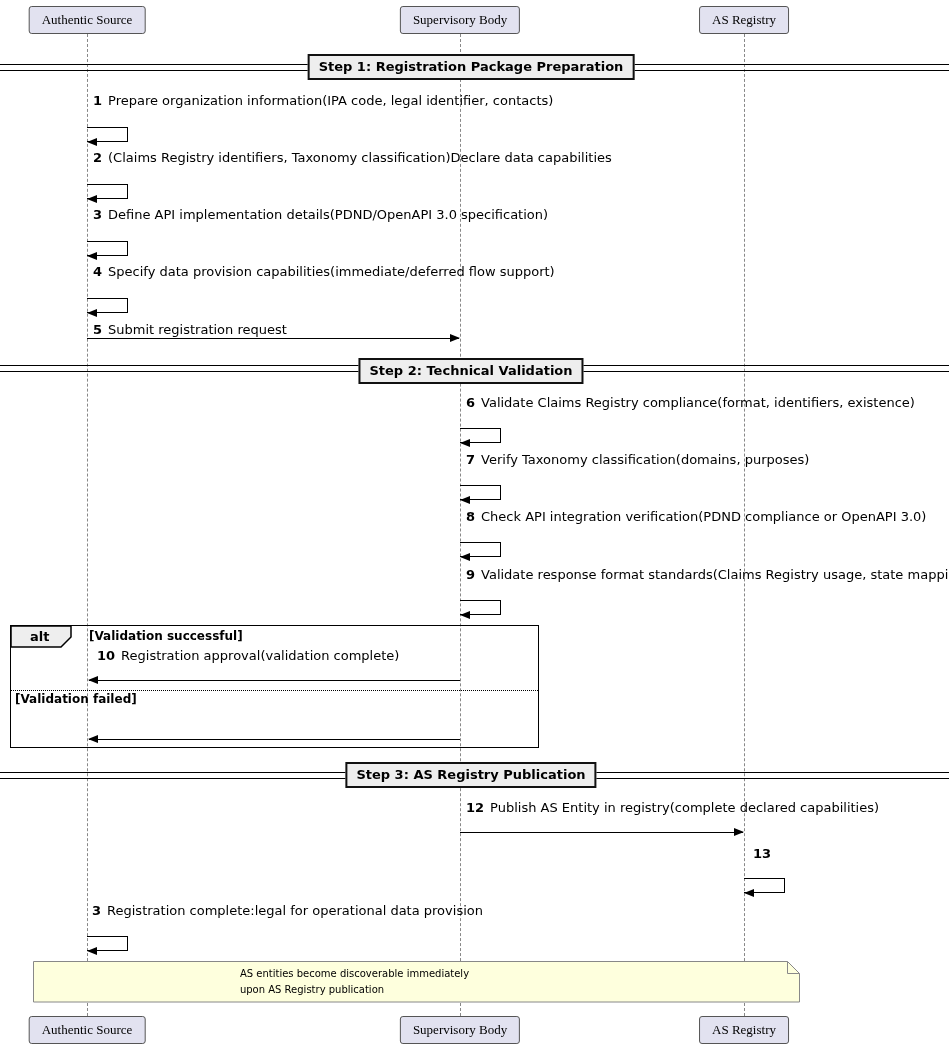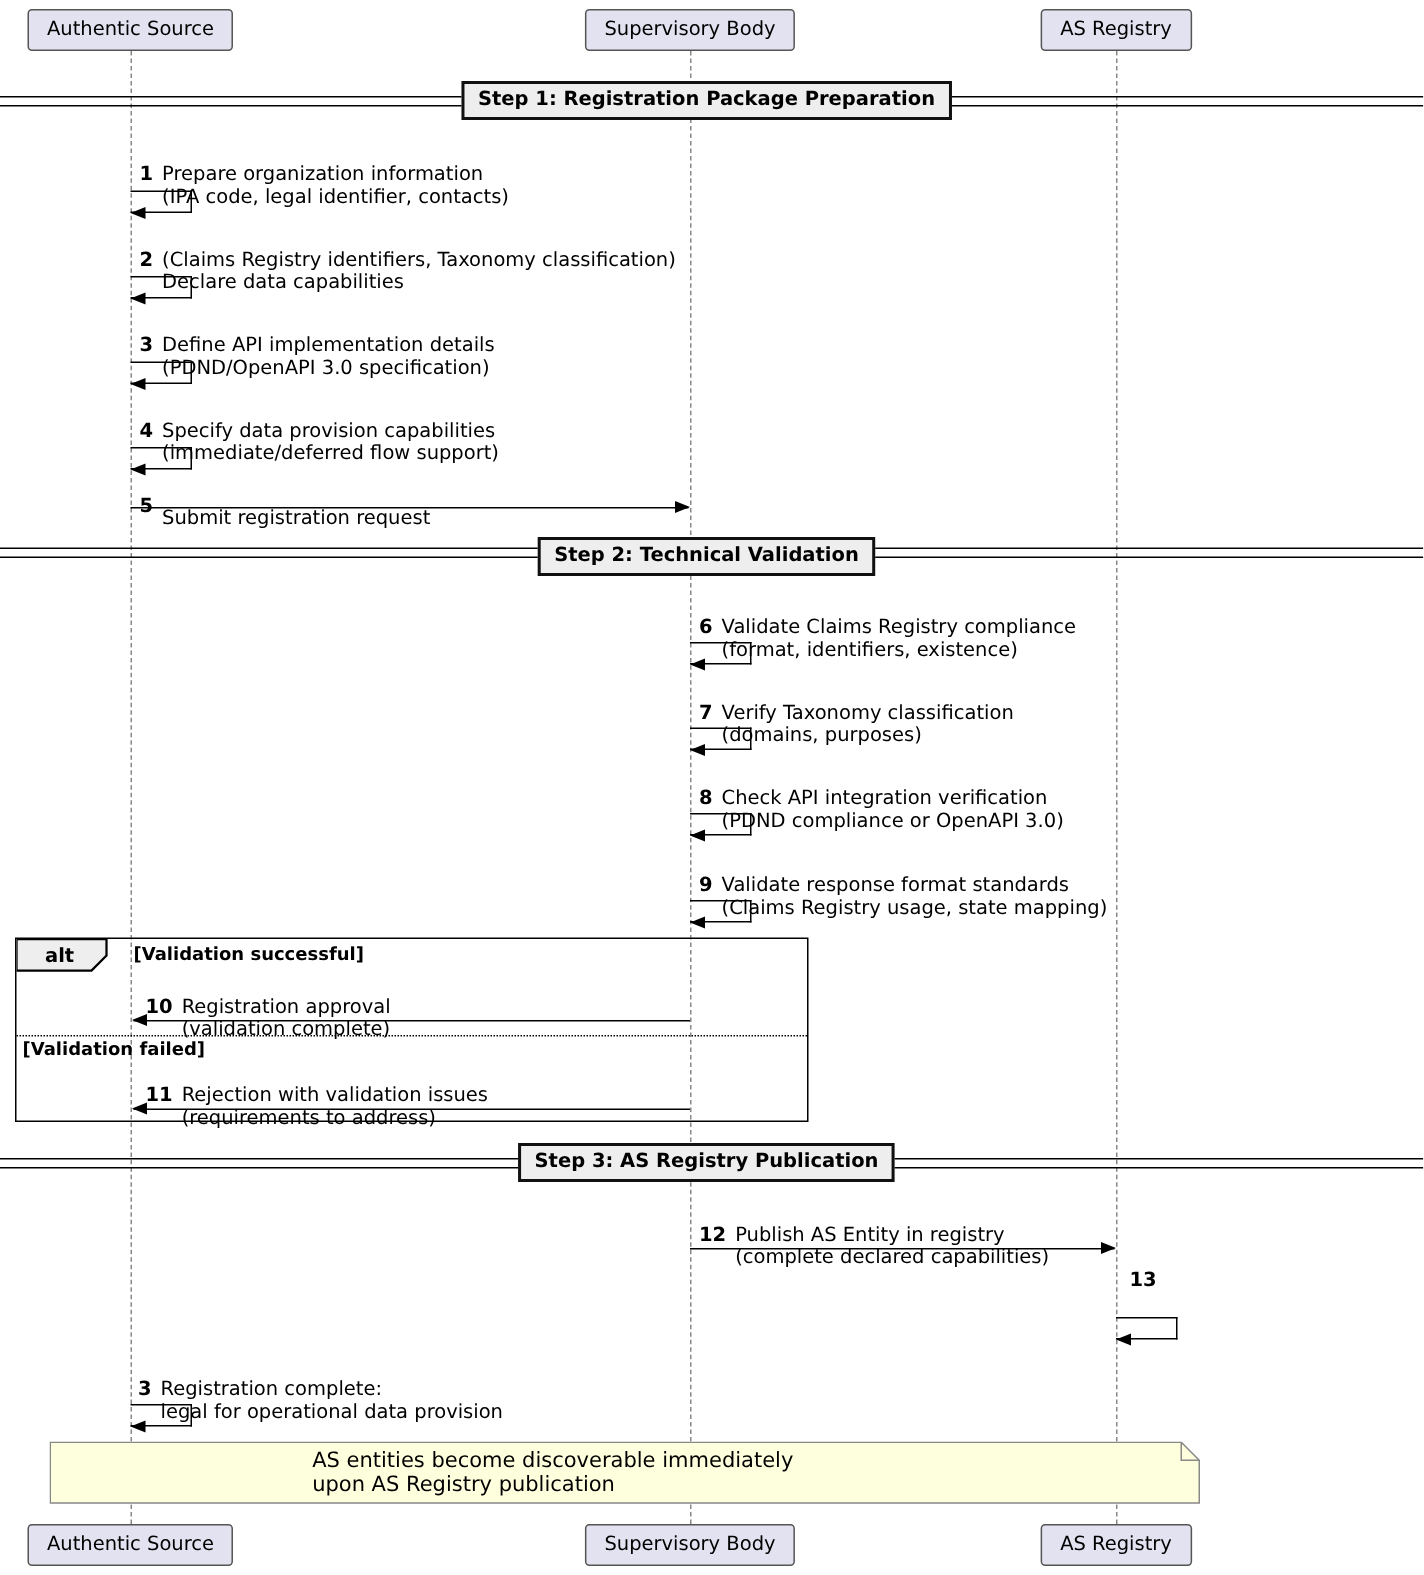--- a/index.html
+++ b/index.html
@@ -14,7 +14,7 @@
   .participant{
     position:absolute;transform:translateX(-50%);
     background:#E2E2F0;border:1px solid #555;border-radius:3px;
-    font-size:13px;line-height:16px;padding:5px 12px;white-space:nowrap;
+    font-size:13px;line-height:16px;padding:5px 12px;white-space:nowrap;font-family:Liberation Serif, serif;
   }
   
   .dline{position:absolute;left:0;width:949px;height:0;border-top:1px solid #000;}

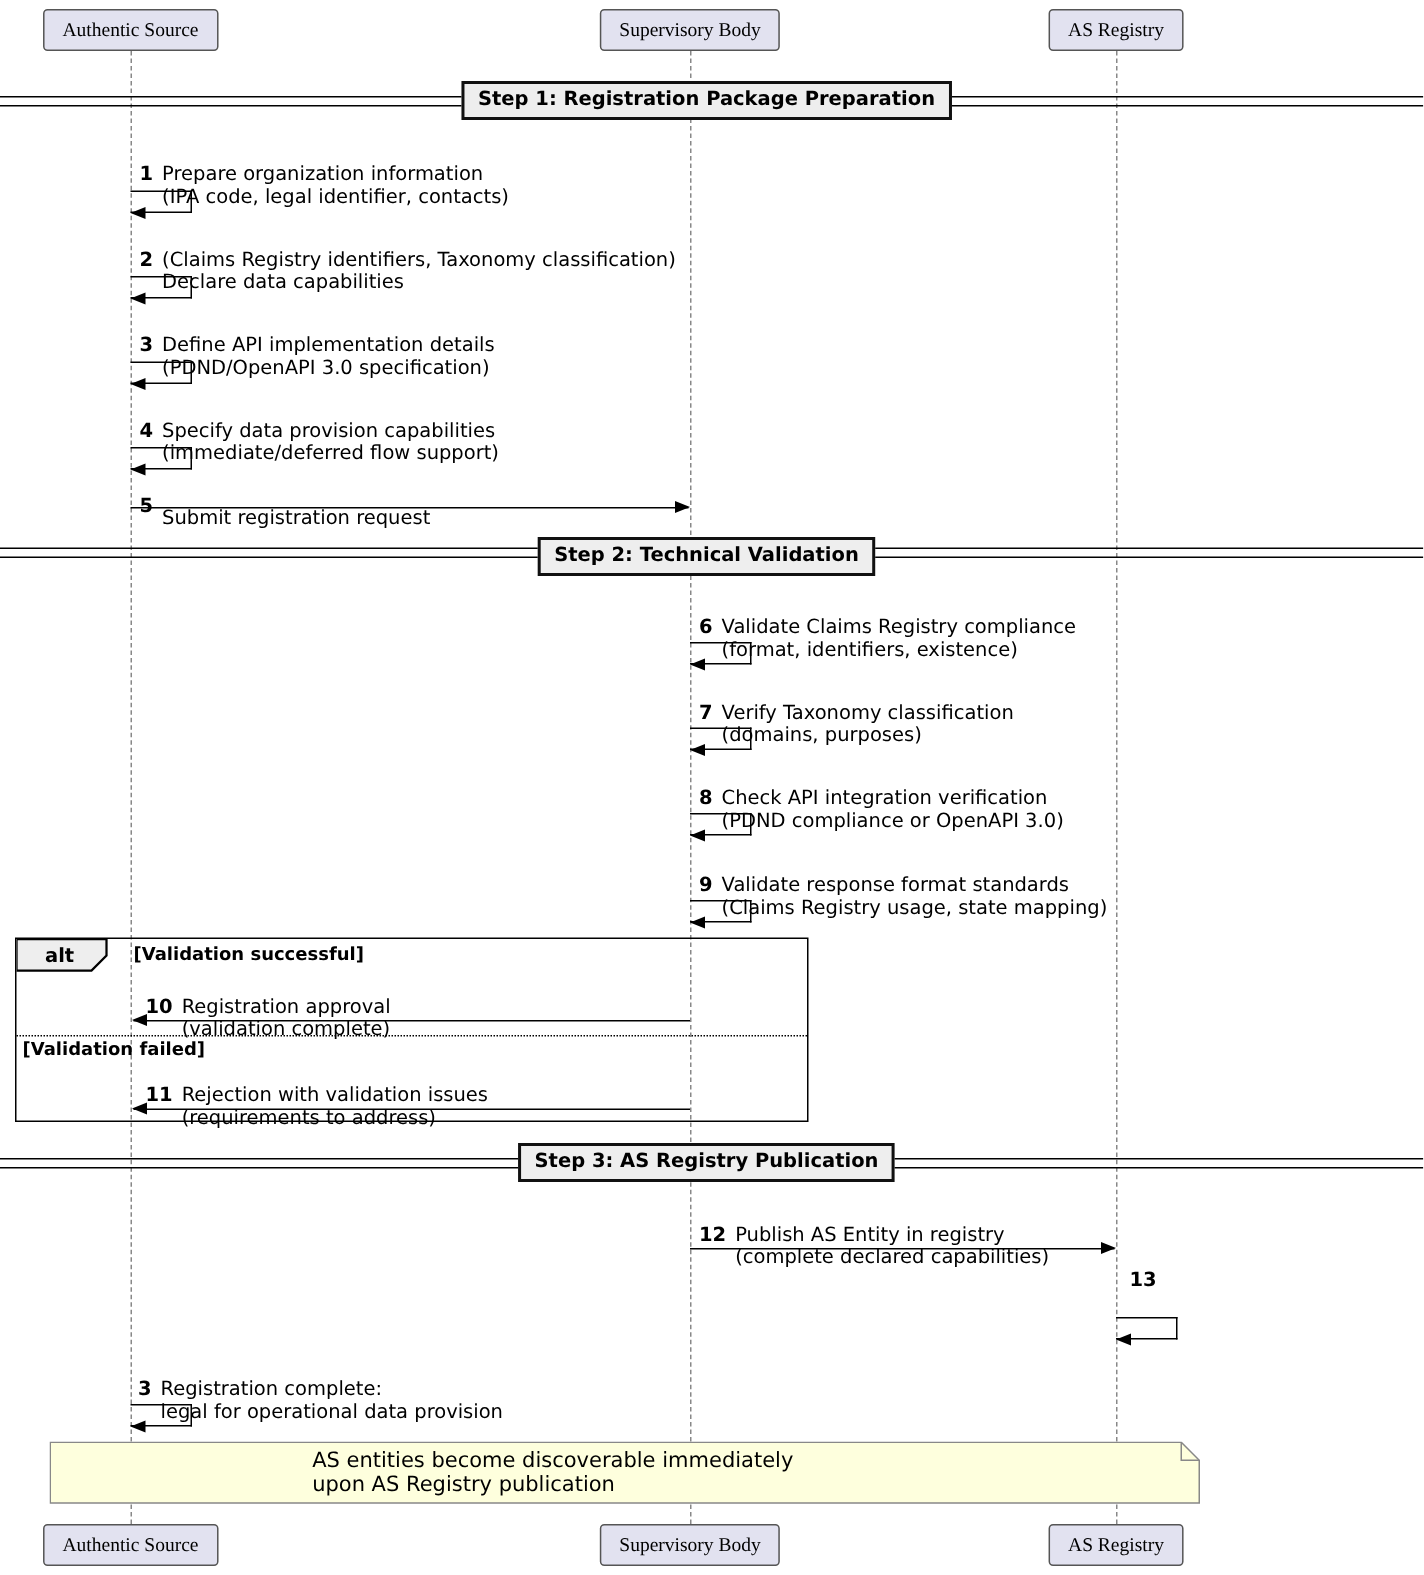--- a/index.html
+++ b/index.html
@@ -27,7 +27,7 @@
   
   .msg{position:absolute;display:flex;align-items:center;gap:6px;font-size:13px;line-height:15px;white-space:nowrap;}
   .msg .num{font-weight:bold;}
-  .msg .lines{display:flex;flex-direction:column;margin-top:16px;}
+  .msg .lines{display:flex;flex-direction:row;}
   
   .loop{position:absolute;width:40px;height:13px;border-top:1px solid #000;border-right:1px solid #000;border-bottom:1px solid #000;}
   .ah-left{position:absolute;width:0;height:0;border-top:4.5px solid transparent;border-bottom:4.5px solid transparent;border-right:10px solid #000;}

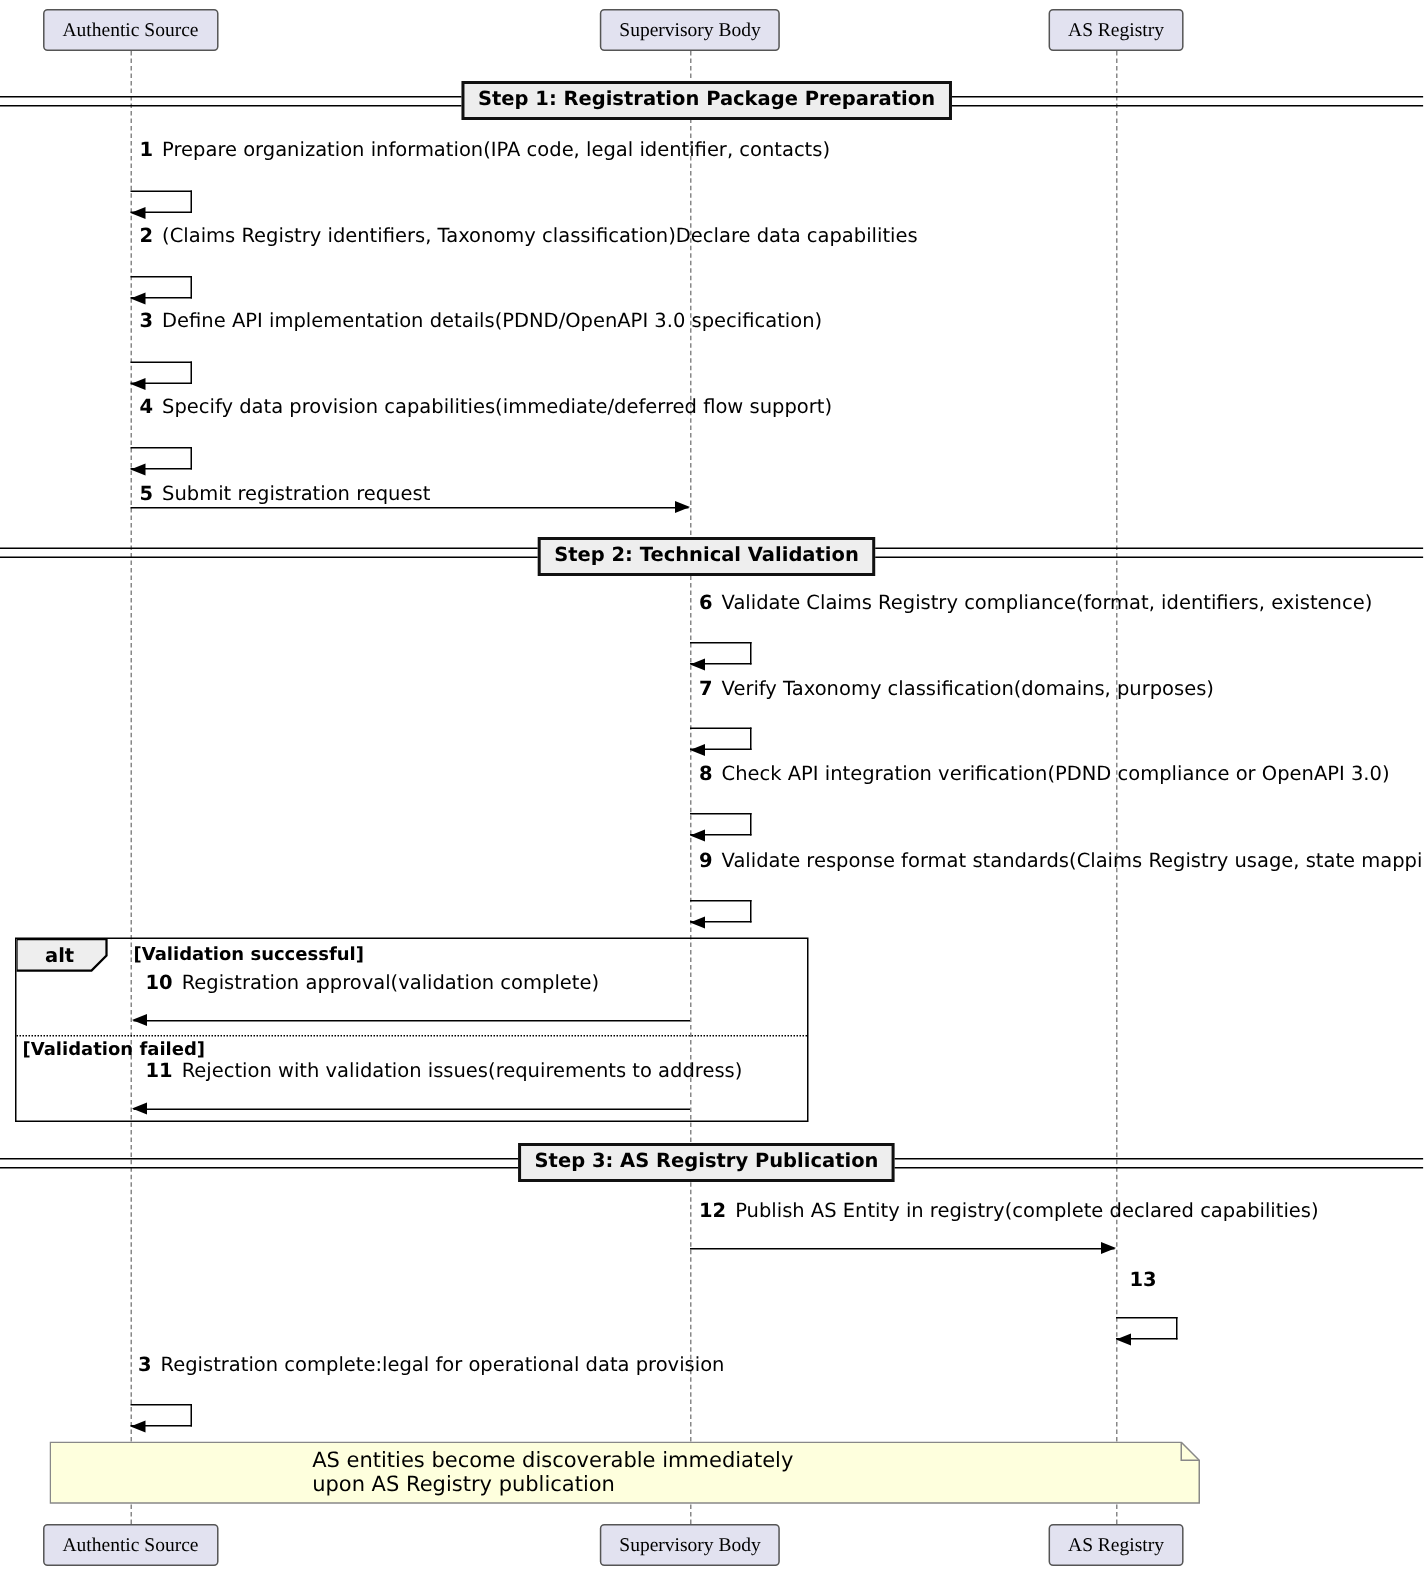--- a/index.html
+++ b/index.html
@@ -193,13 +193,6 @@
       <i class="ah-left"></i>
     </div>
 
-  <div class="msg" style="left:97px;top:707px">
-    <span class="num">11</span>
-    <span class="lines">
-      <span>Rejection with validation issues</span>
-      <span>(requirements to address)</span>
-    </span>
-  </div>
   <div class="arrow" style="left:89px;top:739px;width:371px">
       <i class="ah-left"></i>
     </div>

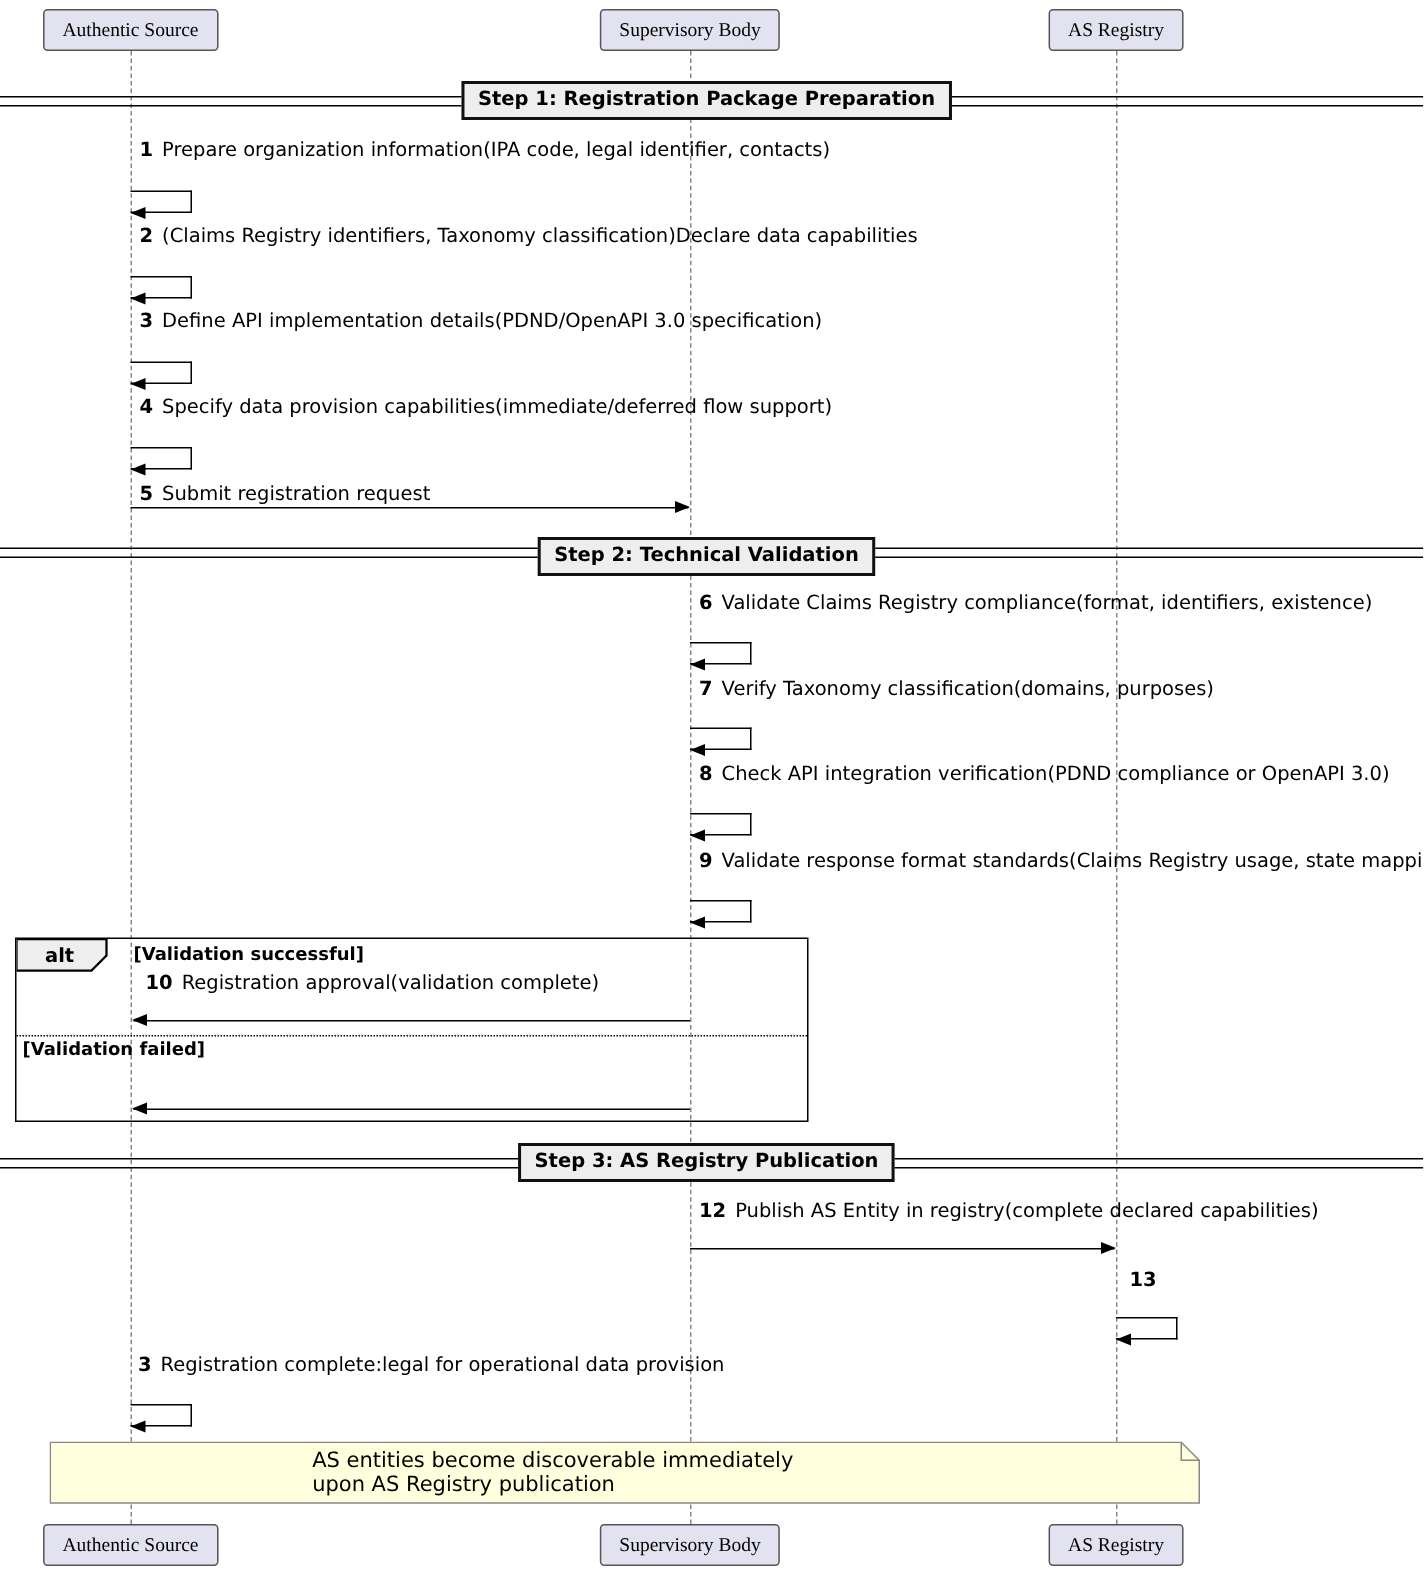--- a/index.html
+++ b/index.html
@@ -45,8 +45,8 @@
   .alt-separator{position:absolute;left:0;top:64px;width:100%;height:0;border-top:1px dotted #000;}
   
   .note-text{
-    position:absolute;left:47px;top:966px;width:643px;text-align:center;
-    font-size:14px;line-height:16px;
+    position:absolute;left:33px;top:966px;width:643px;text-align:center;
+    font-size:10px;line-height:16px;
   }
   .note-text .inner{display:inline-block;text-align:left;}
 </style>

